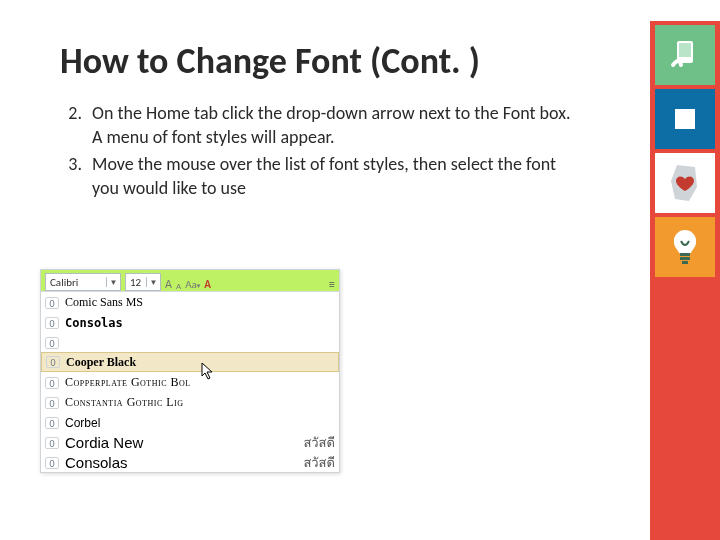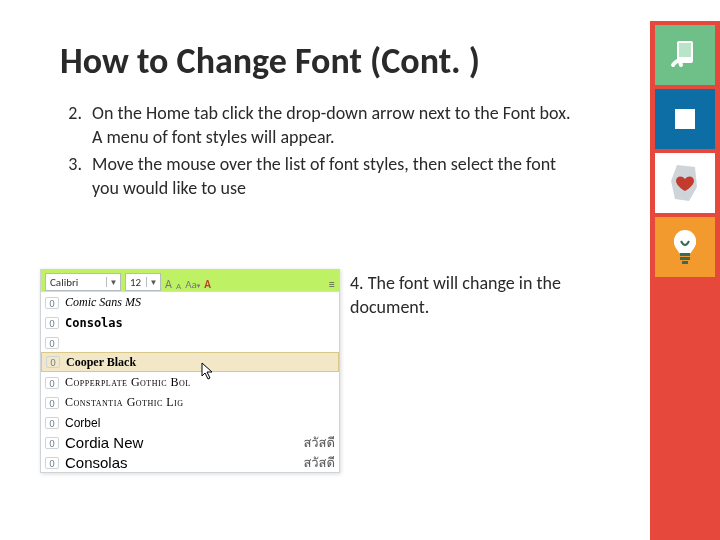--- a/index.html
+++ b/index.html
@@ -67,7 +67,6 @@
     </div>
   </div>
 
-  <div class="step4">4.  The font will change in the document.</div>
 
   <div class="strip">
     <div class="tile t-green">

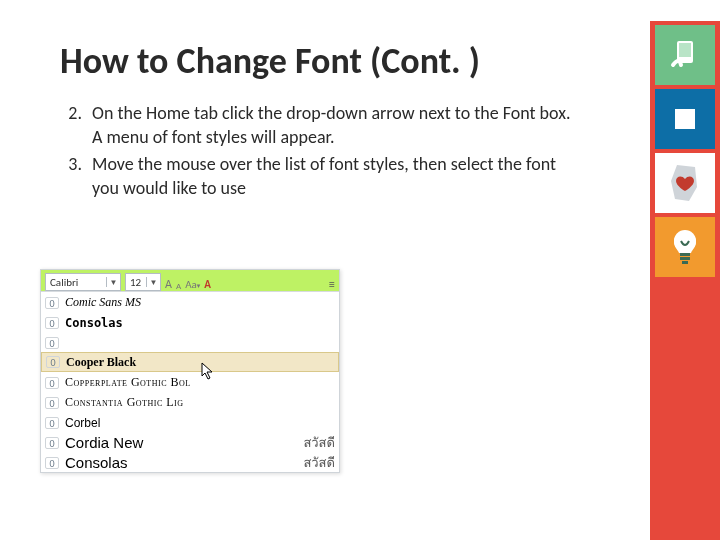--- a/index.html
+++ b/index.html
@@ -42,7 +42,7 @@
   .cursor { position:absolute; width:14px; height:18px; pointer-events:none; }
 
   
-  .f-comic { font-family: "Comic Sans MS", cursive; font-style: italic; }
+  .f-comic { font-family: "Comic Sans MS", cursive; }
   .f-consolas { font-family: Consolas, monospace; font-weight: bold; }
   .f-constantia { font-family: Constantia, "Times New Roman", serif; font-weight:600; }
   .f-cooper { font-family: "Cooper Black", Georgia, serif; font-weight:900; }

